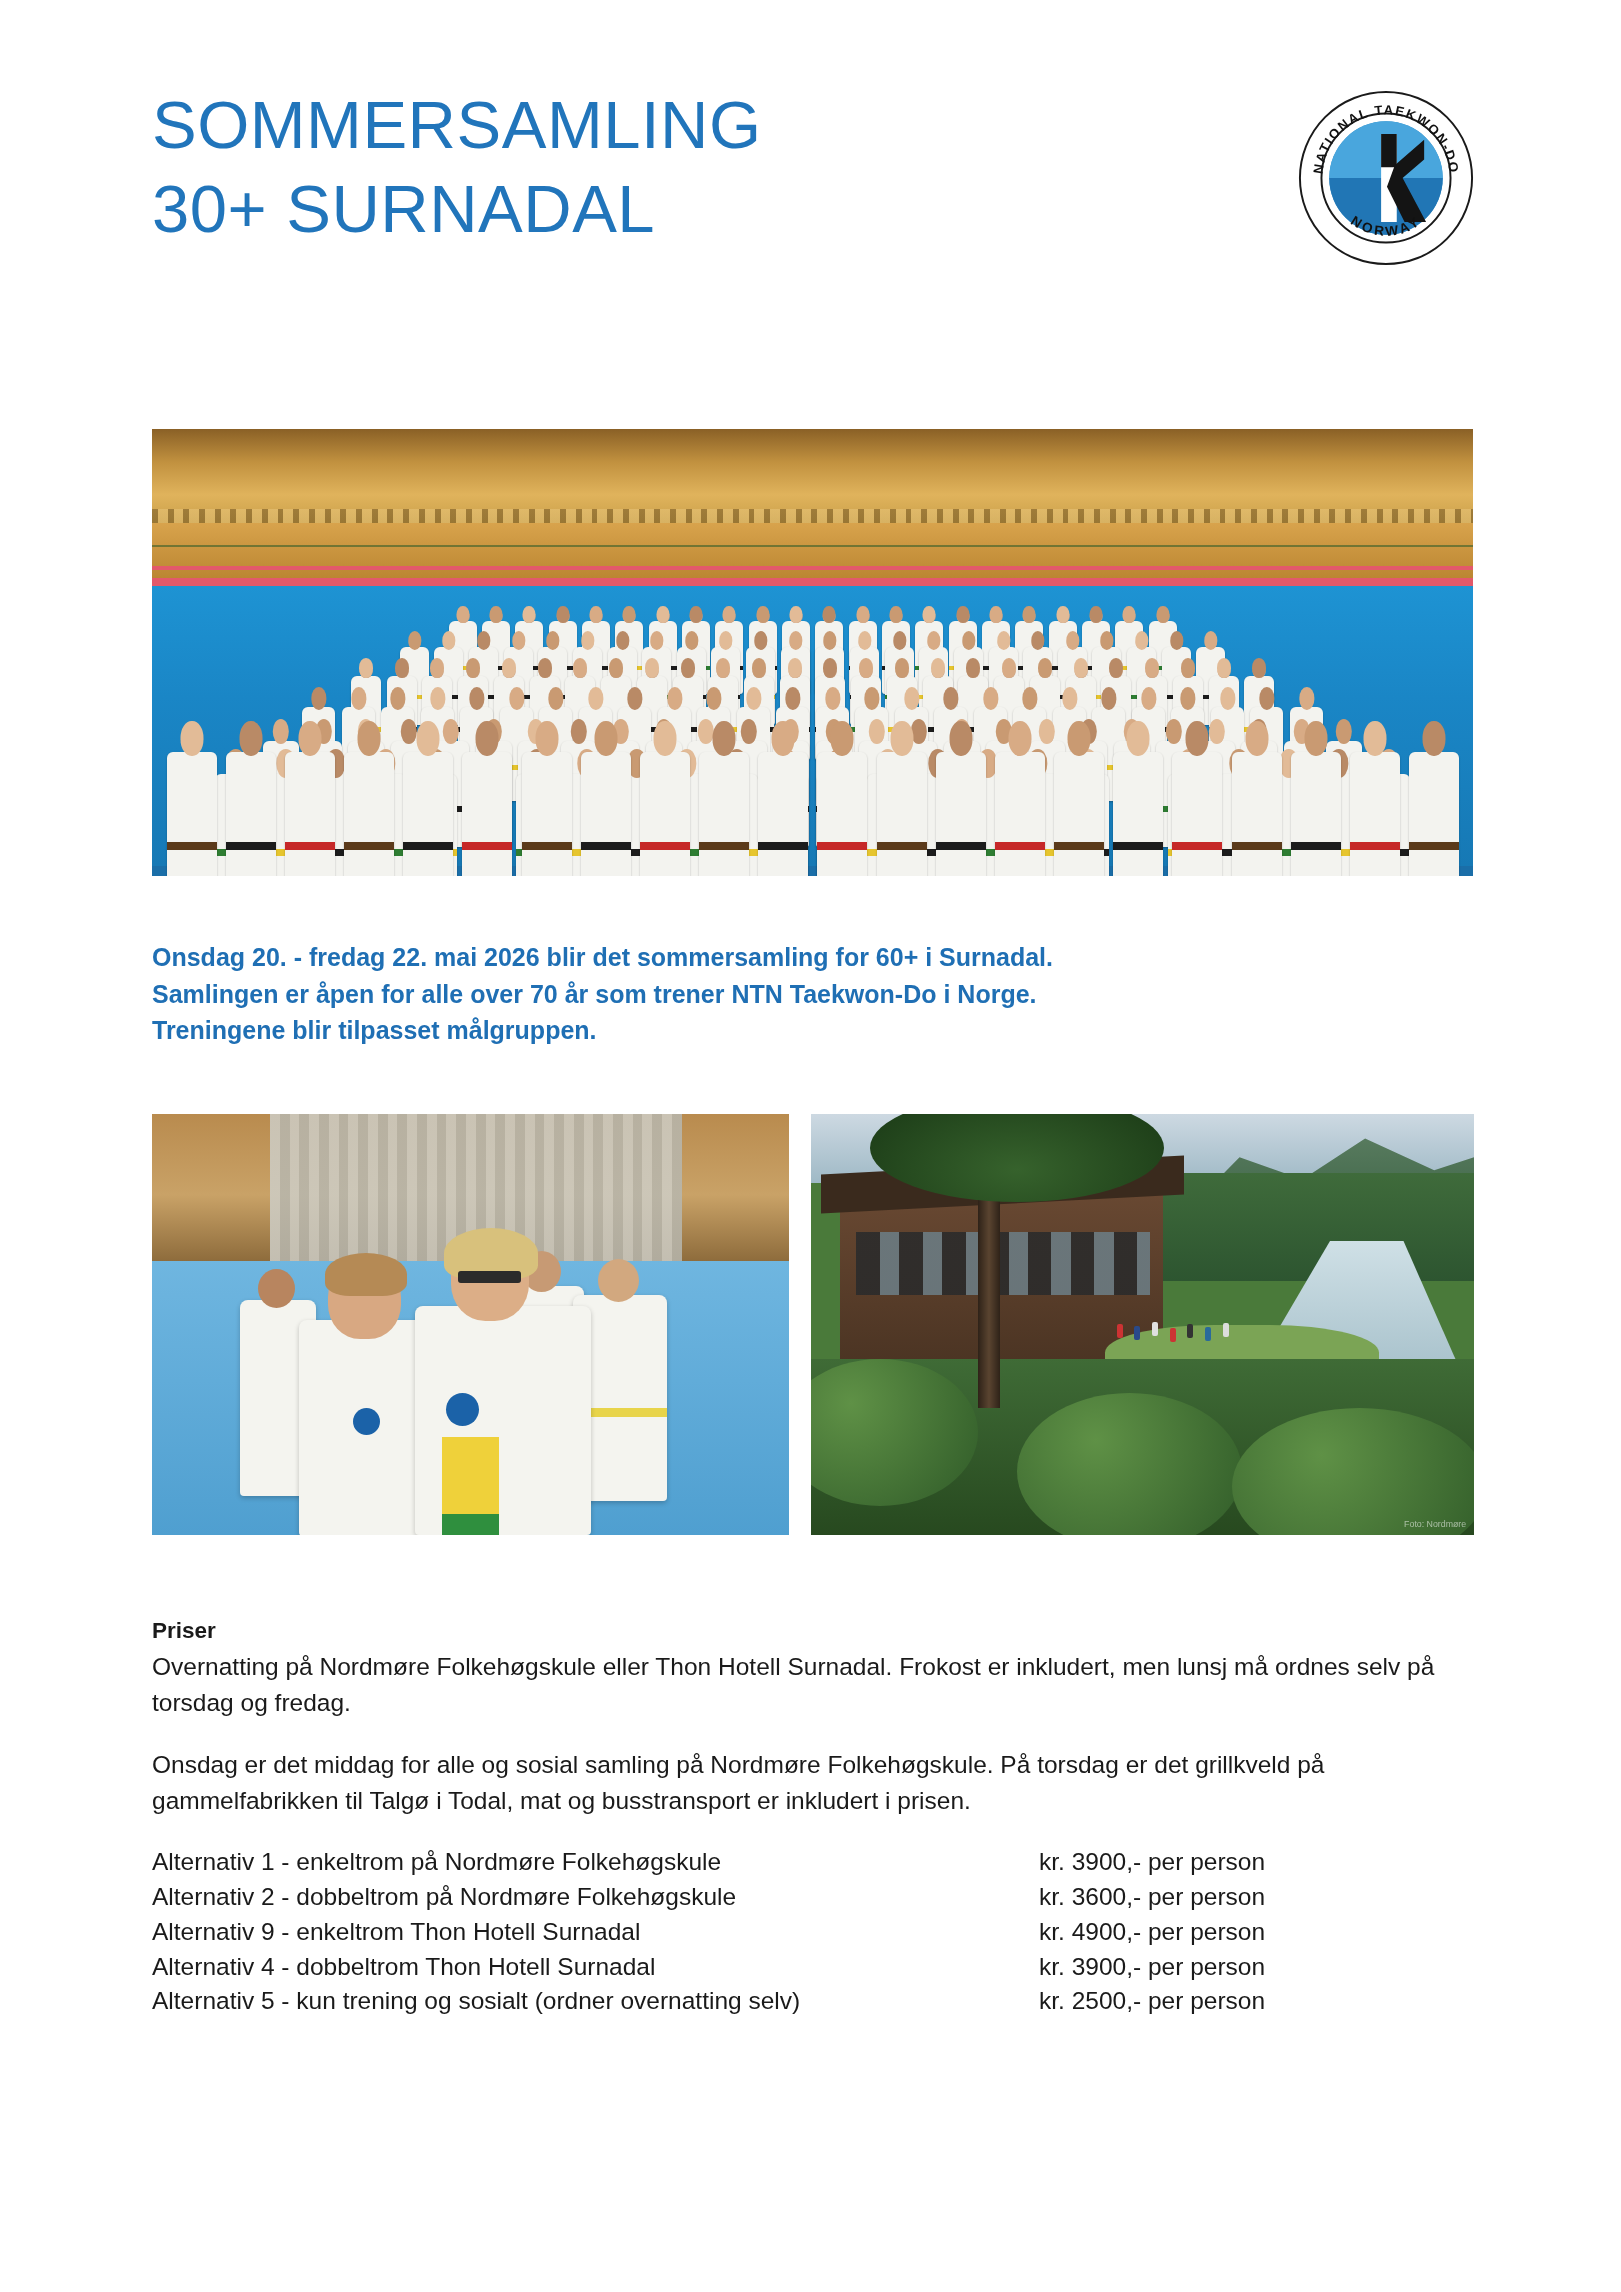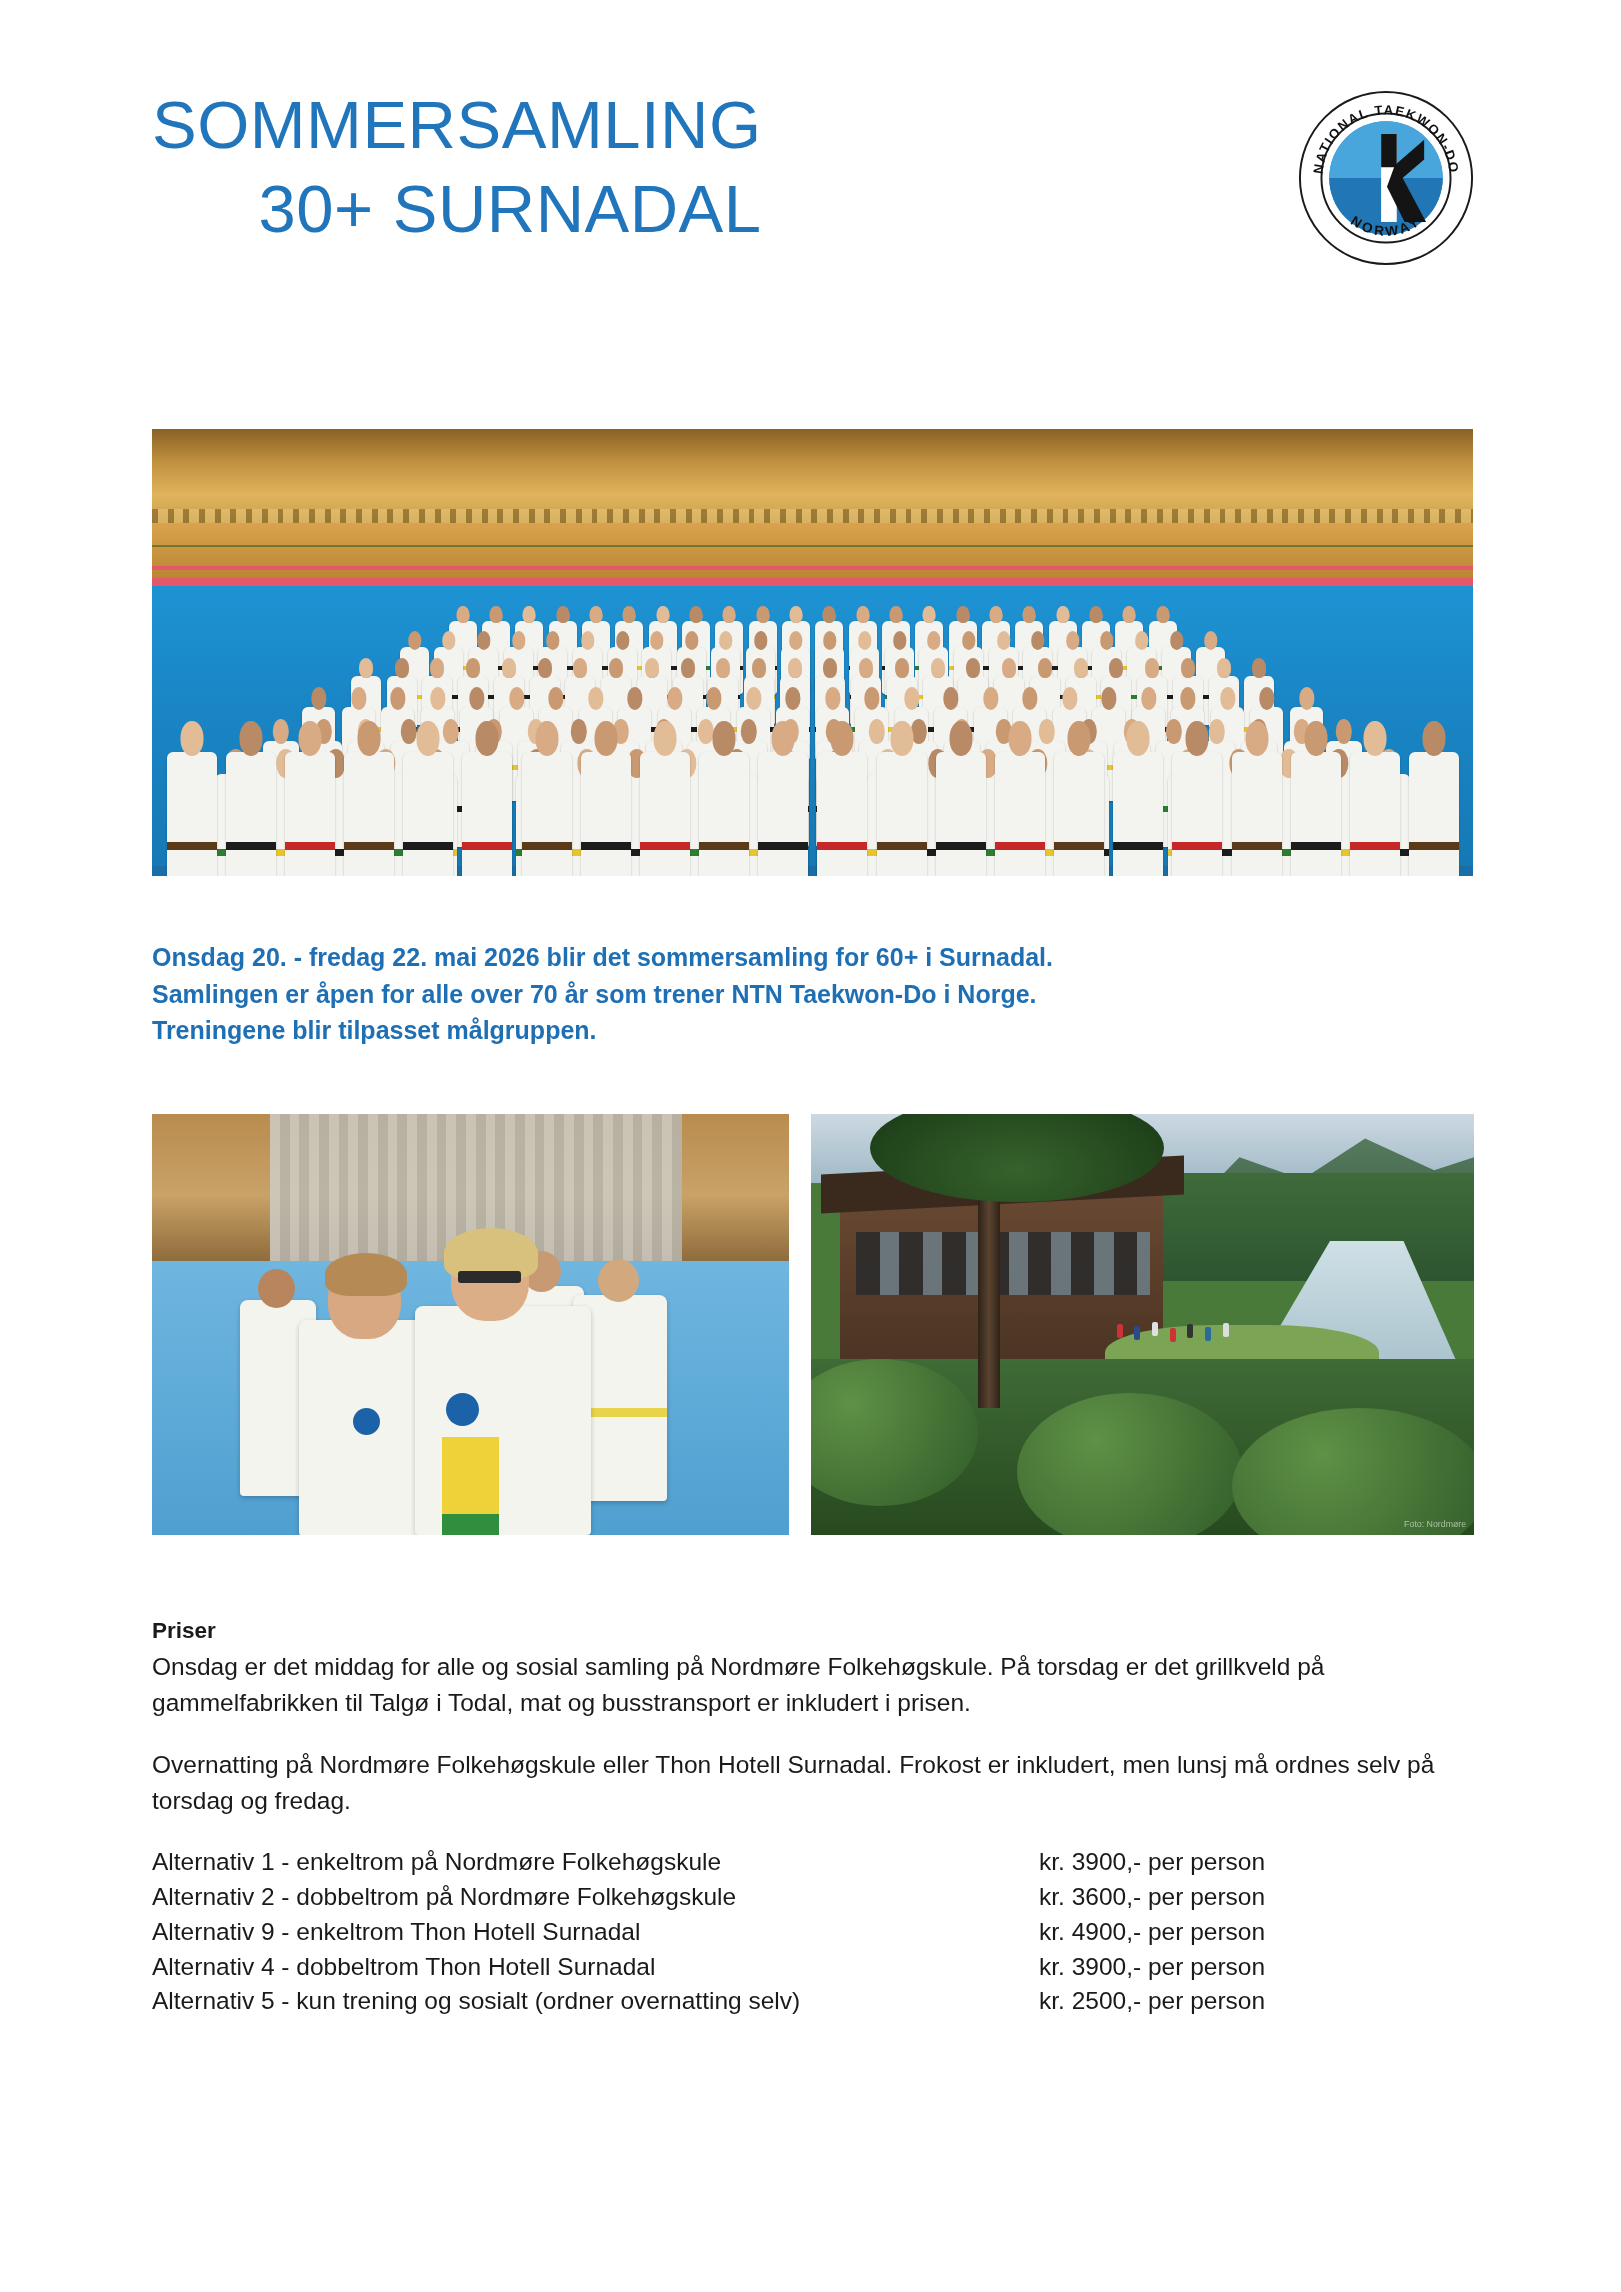--- a/index.html
+++ b/index.html
@@ -35,7 +35,6 @@
   }
   .title-block {
     padding-top: 0;
-    text-align: right;
   }
   .title-line {
     color: #2175bb;

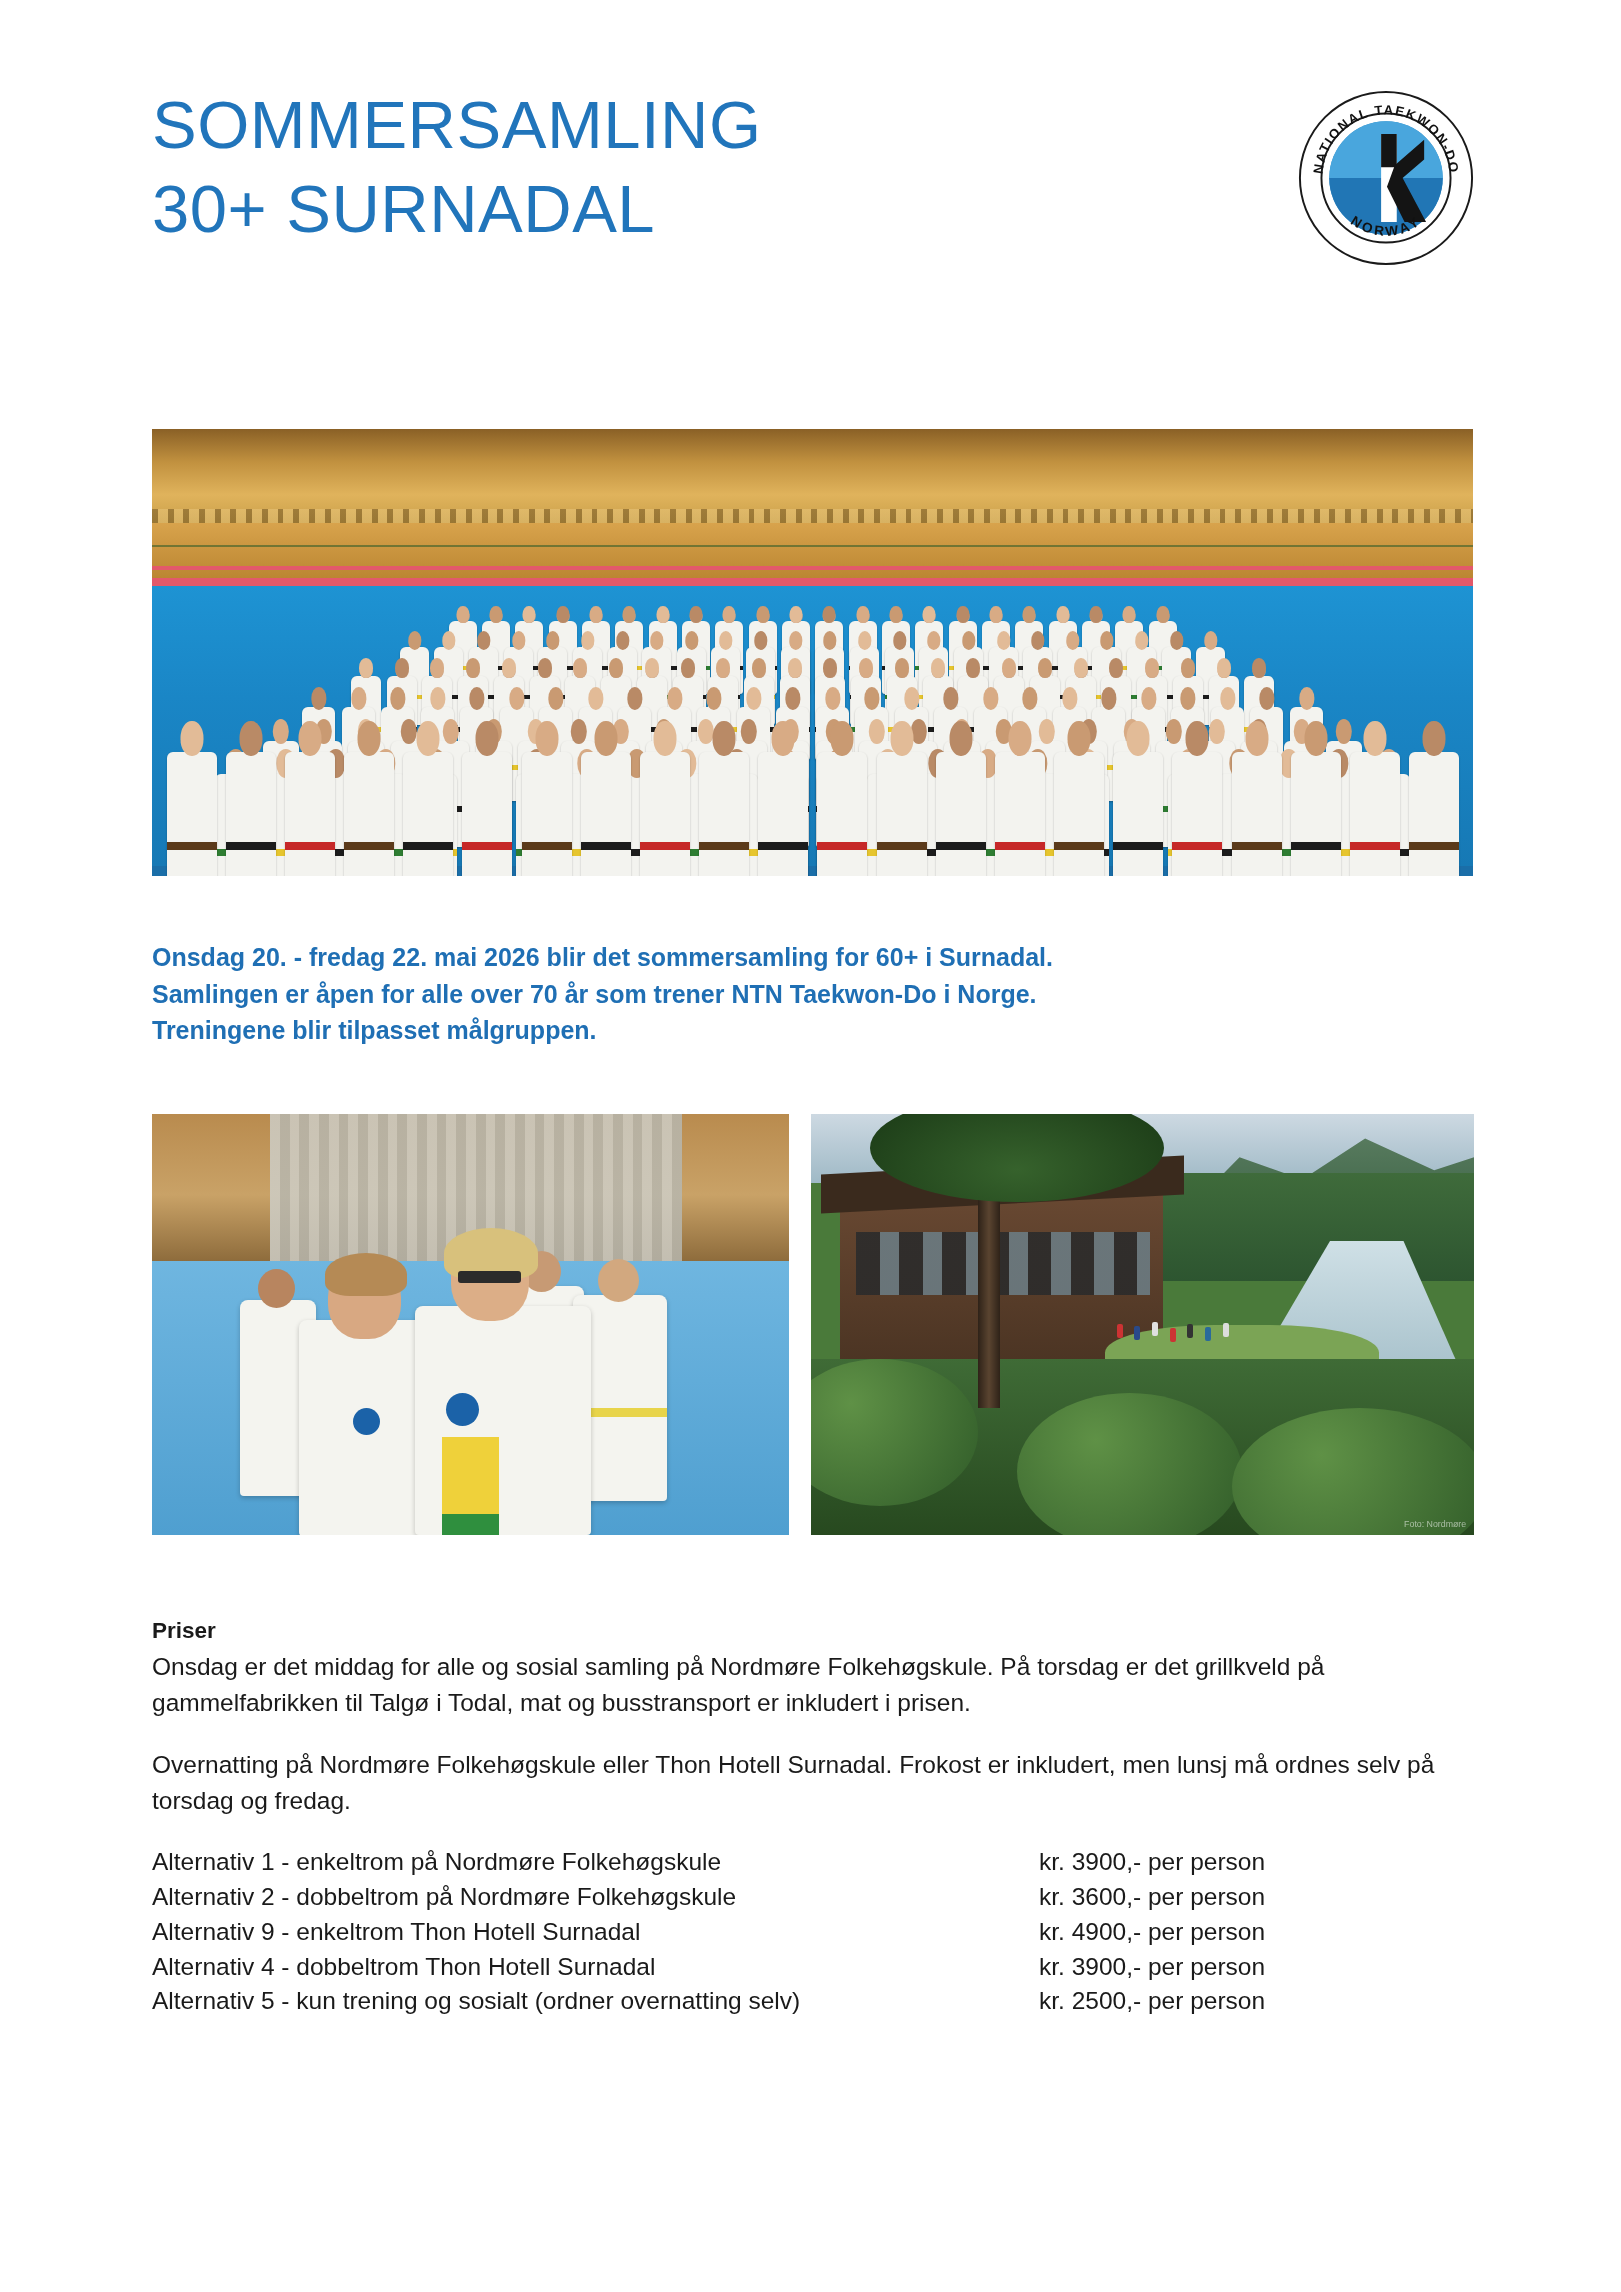--- a/index.html
+++ b/index.html
@@ -1078,8 +1078,8 @@
 
   <div class="prices">
     <h3>Priser</h3>
+    <p>Overnatting på Nordmøre Folkehøgskule eller Thon Hotell Surnadal. Frokost er inkludert, men lunsj må ordnes selv på torsdag og fredag.</p>
     <p>Onsdag er det middag for alle og sosial samling på Nordmøre Folkehøgskule. På torsdag er det grillkveld på gammelfabrikken til Talgø i Todal, mat og busstransport er inkludert i prisen.</p>
-    <p>Overnatting på Nordmøre Folkehøgskule eller Thon Hotell Surnadal. Frokost er inkludert, men lunsj må ordnes selv på torsdag og fredag.</p>
 
     <div class="alt-list">
       <div class="alt-row">

